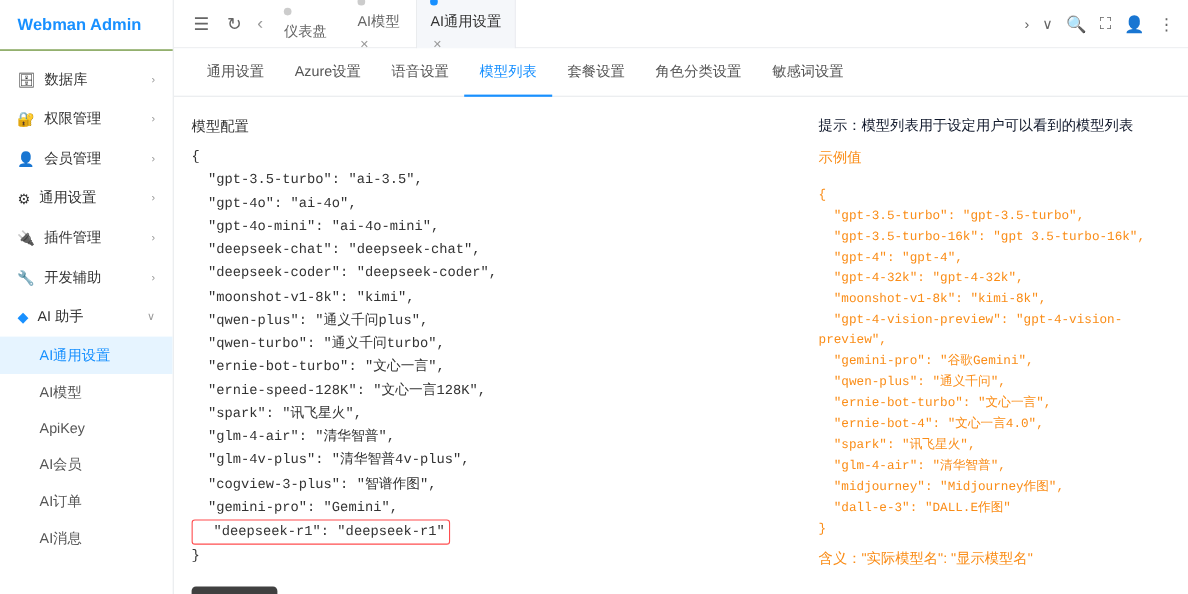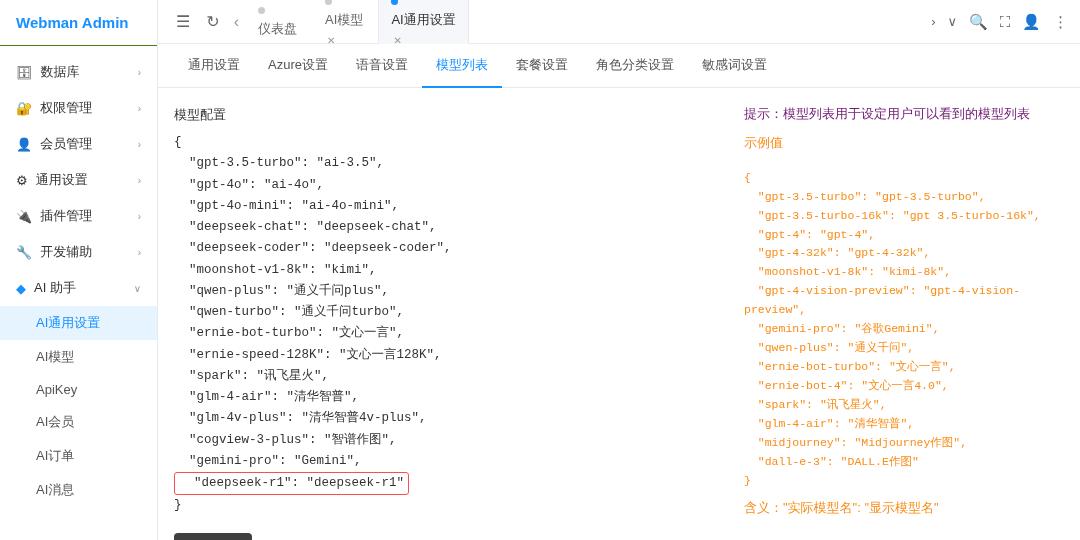--- a/index.html
+++ b/index.html
@@ -50,7 +50,7 @@
 
     
     .hint-box { }
-    .hint-title { color: #701a75; font-size: 13px; line-height: 1.6; margin-bottom: 8px; }
+    .hint-title { color: #0f172a; font-size: 13px; line-height: 1.6; margin-bottom: 8px; }
     .hint-example { font-size: 12px; color: #fa8c16; font-family: 'Courier New', monospace; line-height: 1.6; }
     .hint-meaning { color: #fa8c16; font-size: 13px; margin-top: 8px; }
 

